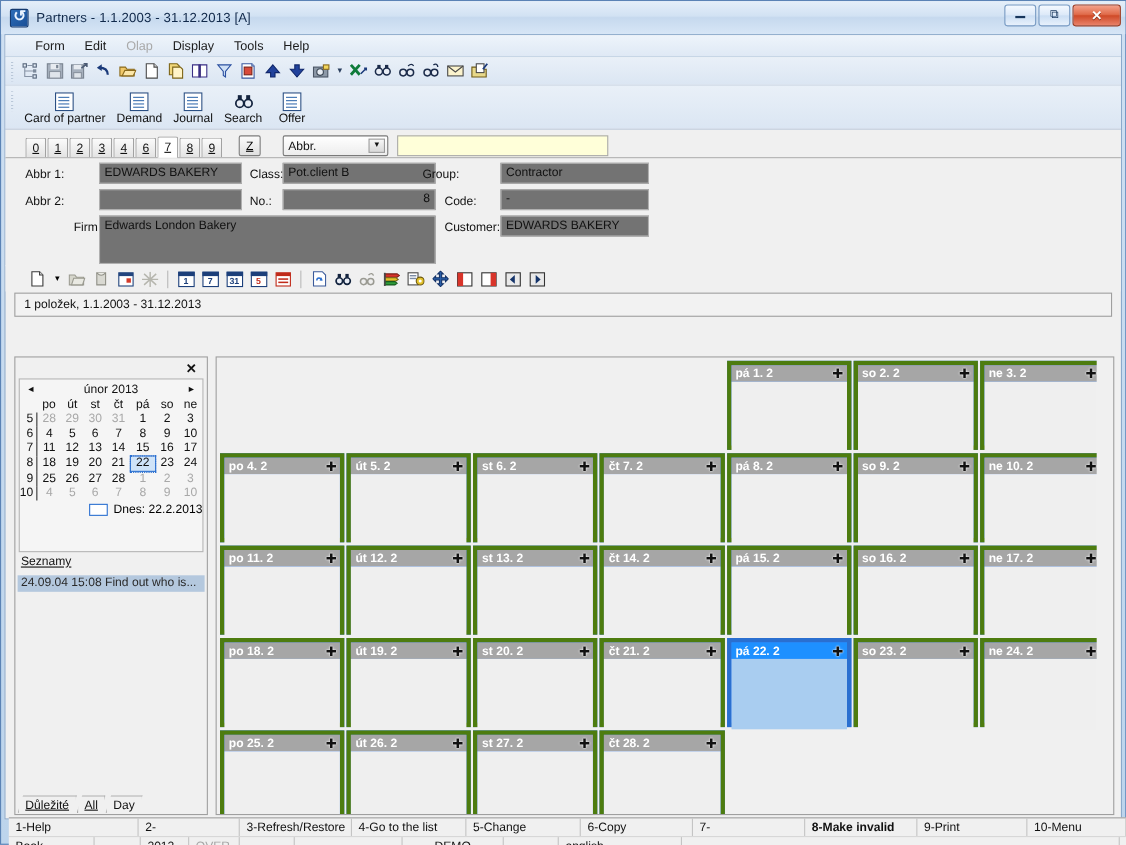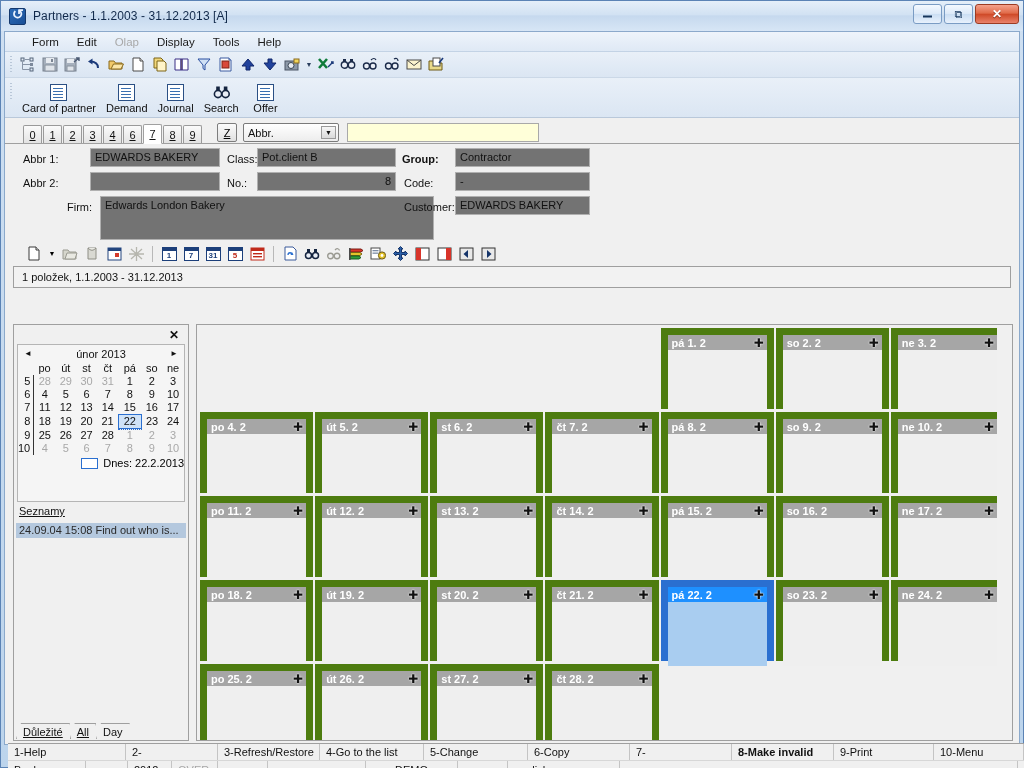--- a/index.html
+++ b/index.html
@@ -119,7 +119,7 @@
     font-size: 11px; border-radius: 2px;
   }
   .combo {
-    width: 96px; height: 19px; margin-left: 6px; margin-bottom: 1px;
+    width: 96px; height: 19px; margin-left: 20px; margin-bottom: 1px;
     background: linear-gradient(to bottom,#ffffff,#ededed);
     border: 1px solid #7a7a7a; border-radius: 2px;
     display:flex; align-items:center; position: relative; padding-left: 4px;

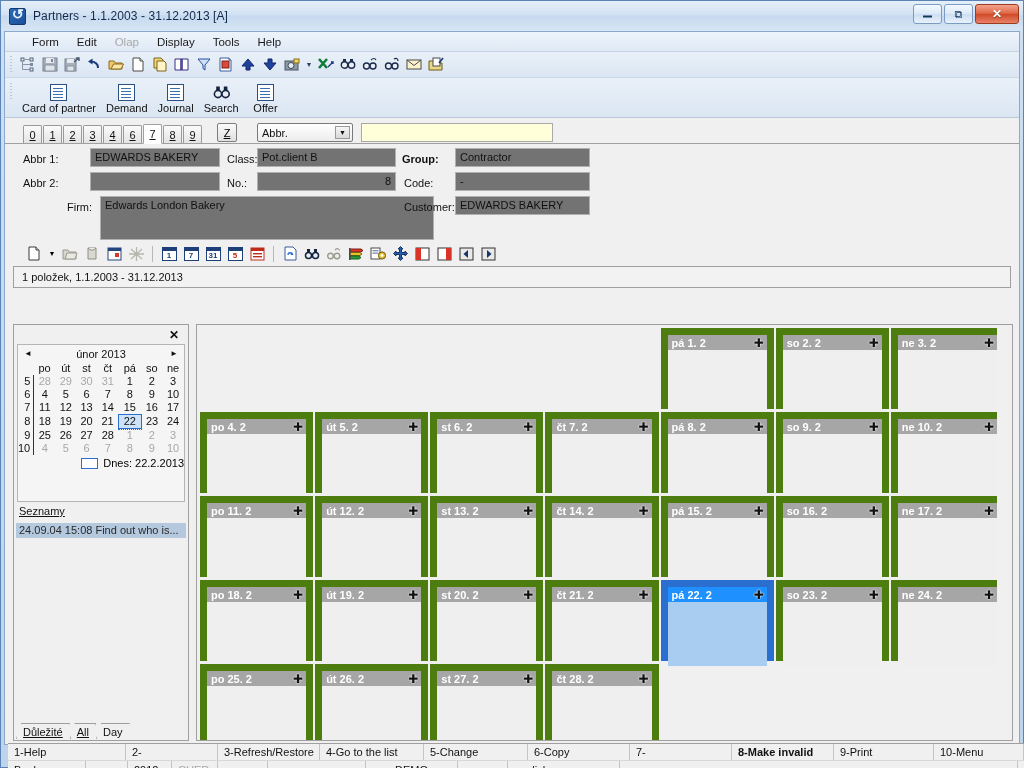--- a/index.html
+++ b/index.html
@@ -482,7 +482,7 @@
       <div class="ffield" style="left:85px; top:4px; width:130px; height:19px;">EDWARDS BAKERY</div>
       <div class="flabel" style="left:222px; top:9px;">Class:</div>
       <div class="ffield" style="left:252px; top:4px; width:139px; height:19px;">Pot.client B</div>
-      <div class="flabel" style="left:397px; top:9px;font-weight:bold;">Group:</div>
+      <div class="flabel" style="left:379px; top:9px;">Group:</div>
       <div class="ffield" style="left:450px; top:4px; width:135px; height:19px;">Contractor</div>
 
       <div class="flabel" style="left:18px; top:33px;">Abbr 2:</div>

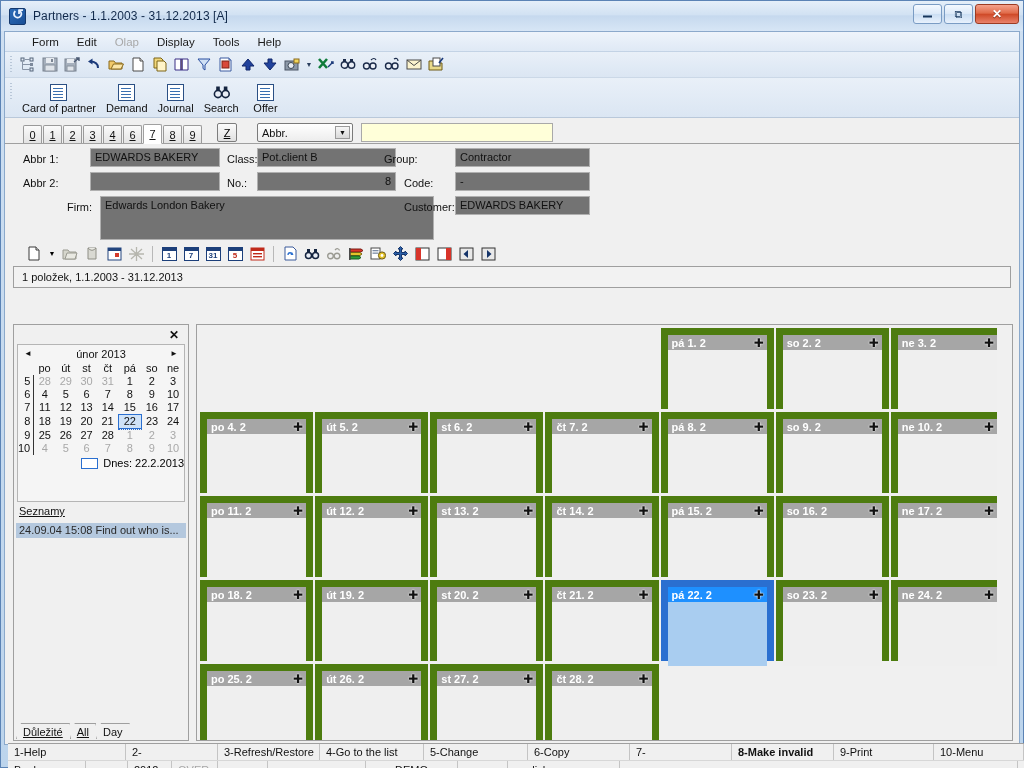--- a/index.html
+++ b/index.html
@@ -493,7 +493,7 @@
       <div class="ffield" style="left:450px; top:28px; width:135px; height:19px;">-</div>
 
       <div class="flabel" style="left:18px; top:57px;padding-left:44px;">Firm:</div>
-      <div class="ffield multiline" style="left:95px; top:52px; width:334px; height:44px;">Edwards London Bakery</div>
+      <div class="ffield multiline" style="left:85px; top:52px; width:306px; height:44px;">Edwards London Bakery</div>
       <div class="flabel" style="left:399px; top:57px;">Customer:</div>
       <div class="ffield" style="left:450px; top:52px; width:135px; height:19px;">EDWARDS BAKERY</div>
     </div>

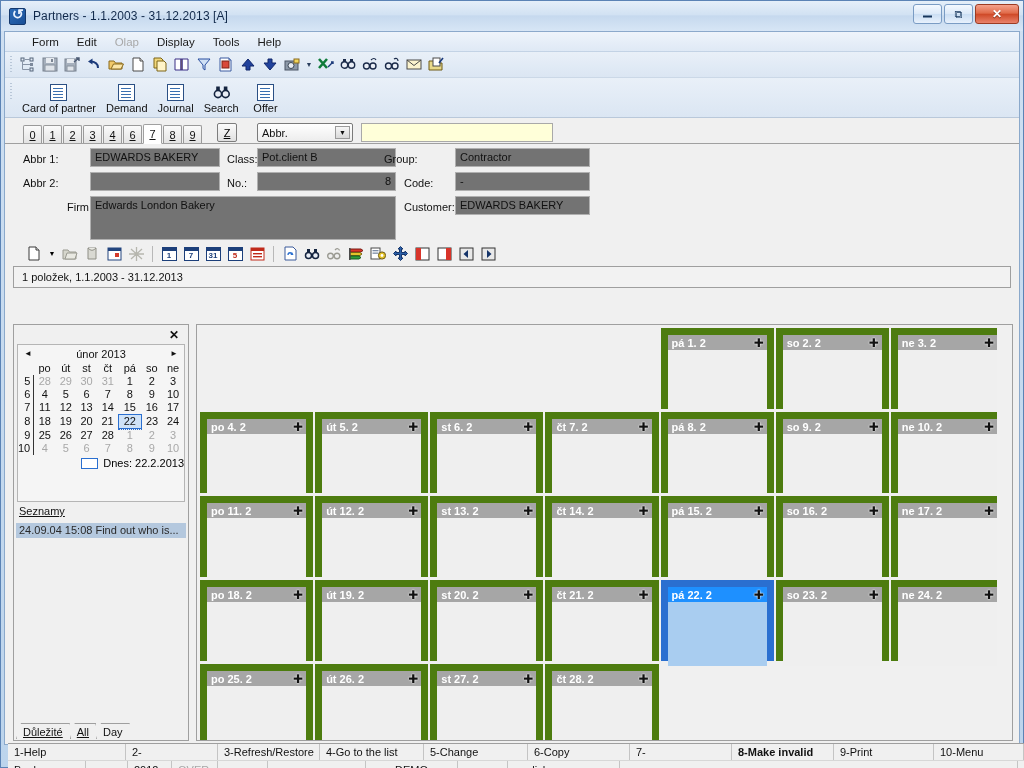--- a/index.html
+++ b/index.html
@@ -216,7 +216,7 @@
   .calgrid { position:absolute; left:3px; top:3px; width: 806px; }
   .gridrow { display:flex; height: 84px; margin-bottom: 0px; }
   .daycell { width: 116px; height: 81px; margin-right: 2px;
-     background:#3b82f6; border:7px solid #4d7c0f; }
+     background:#3b82f6; border:4px solid #4d7c0f; }
   .daycell.empty { visibility: hidden; }
   .daycell .dh {
      height: 15px; background:#a6a6a6; color:#fff; font-size:11px;

